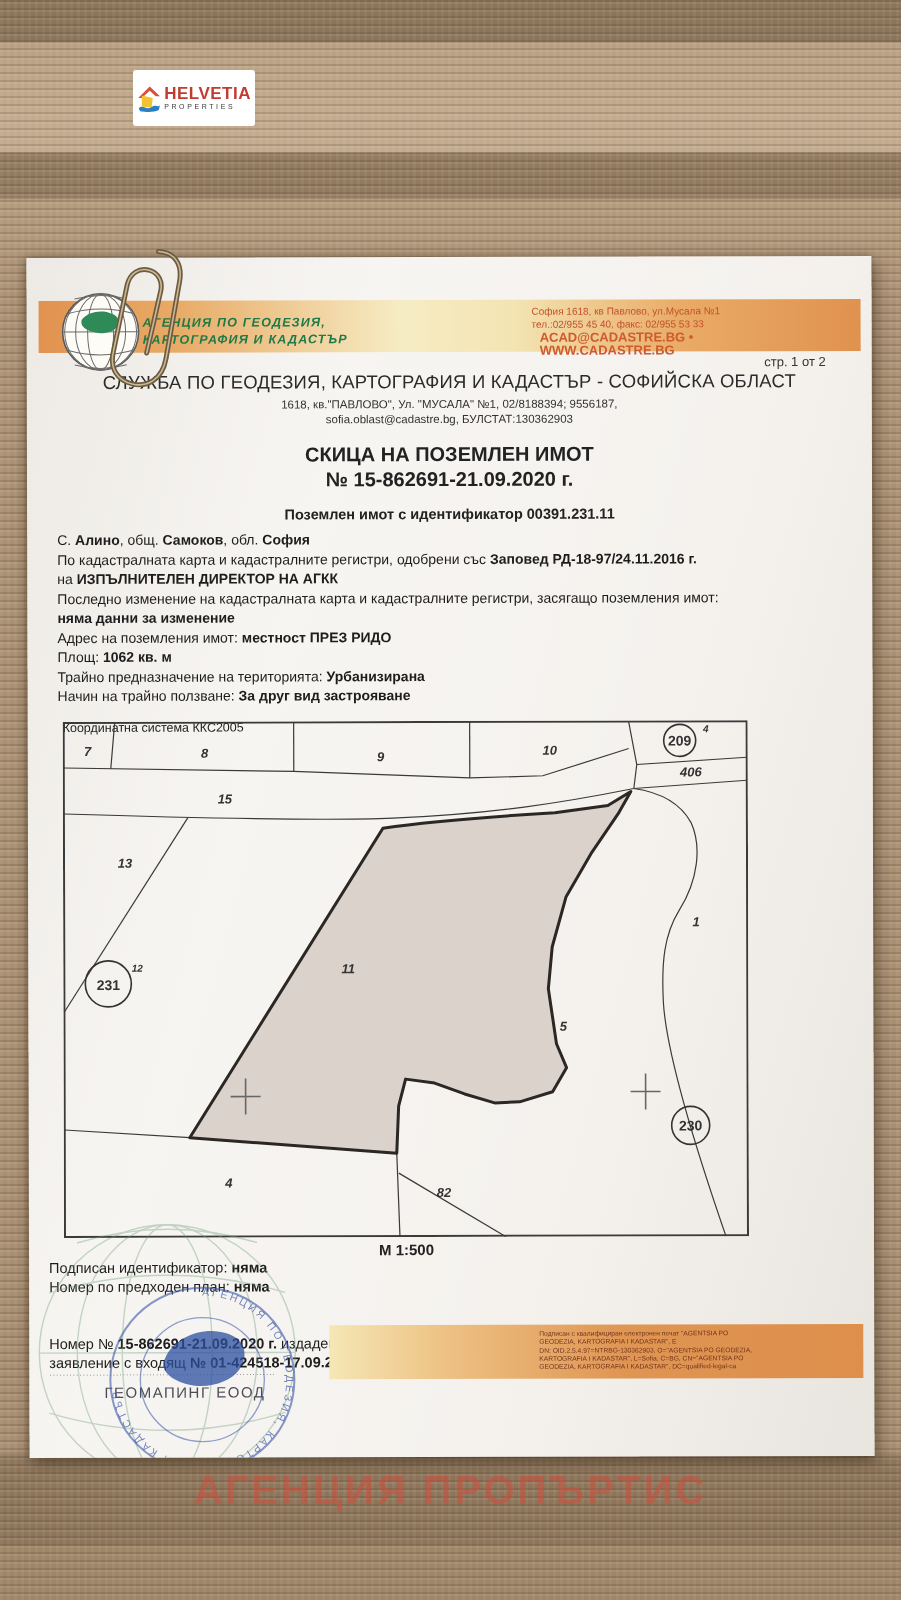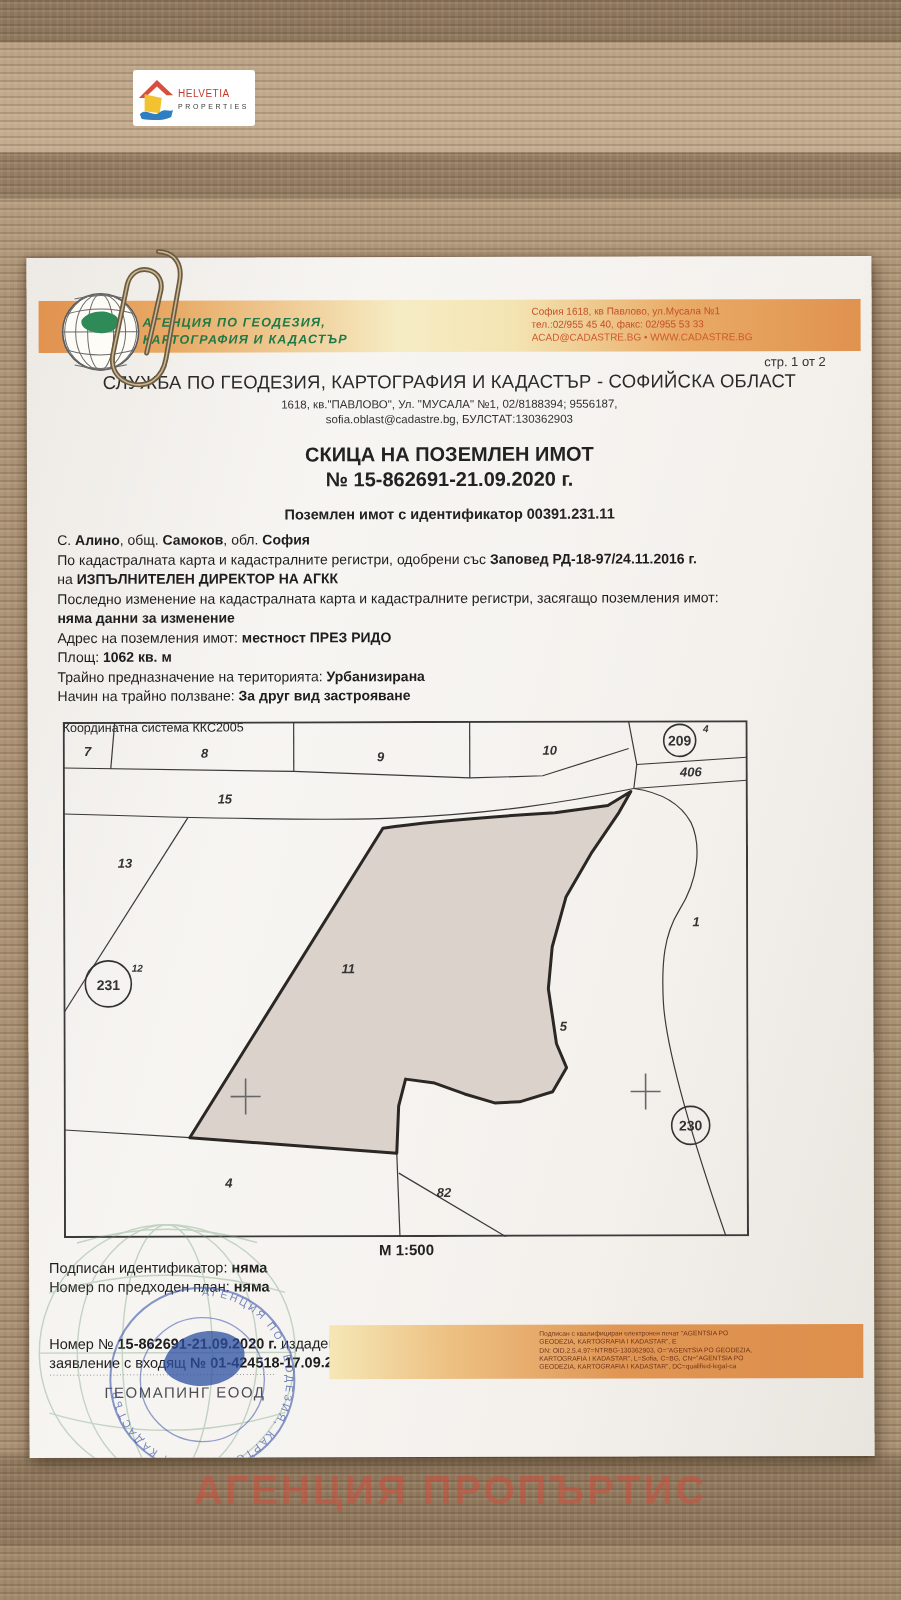--- a/index.html
+++ b/index.html
@@ -20,7 +20,7 @@
   .helvetia-card{left:133px;top:70px;width:122px;height:56px;background:#fff;border-radius:3px;
     display:flex;align-items:center;padding:2px 4px;box-sizing:border-box;z-index:5;}
   .hv-text{margin-left:3px;}
-  .hv-title{color:#c23b2e;font-weight:normal;font-size:10px;letter-spacing:.5px;line-height:16px;}
+  .hv-title{color:#c23b2e;font-weight:bold;font-size:17px;letter-spacing:.5px;line-height:16px;}
   .hv-sub{color:#3a3a3a;font-size:7px;letter-spacing:2.6px;line-height:9px;}
 
   

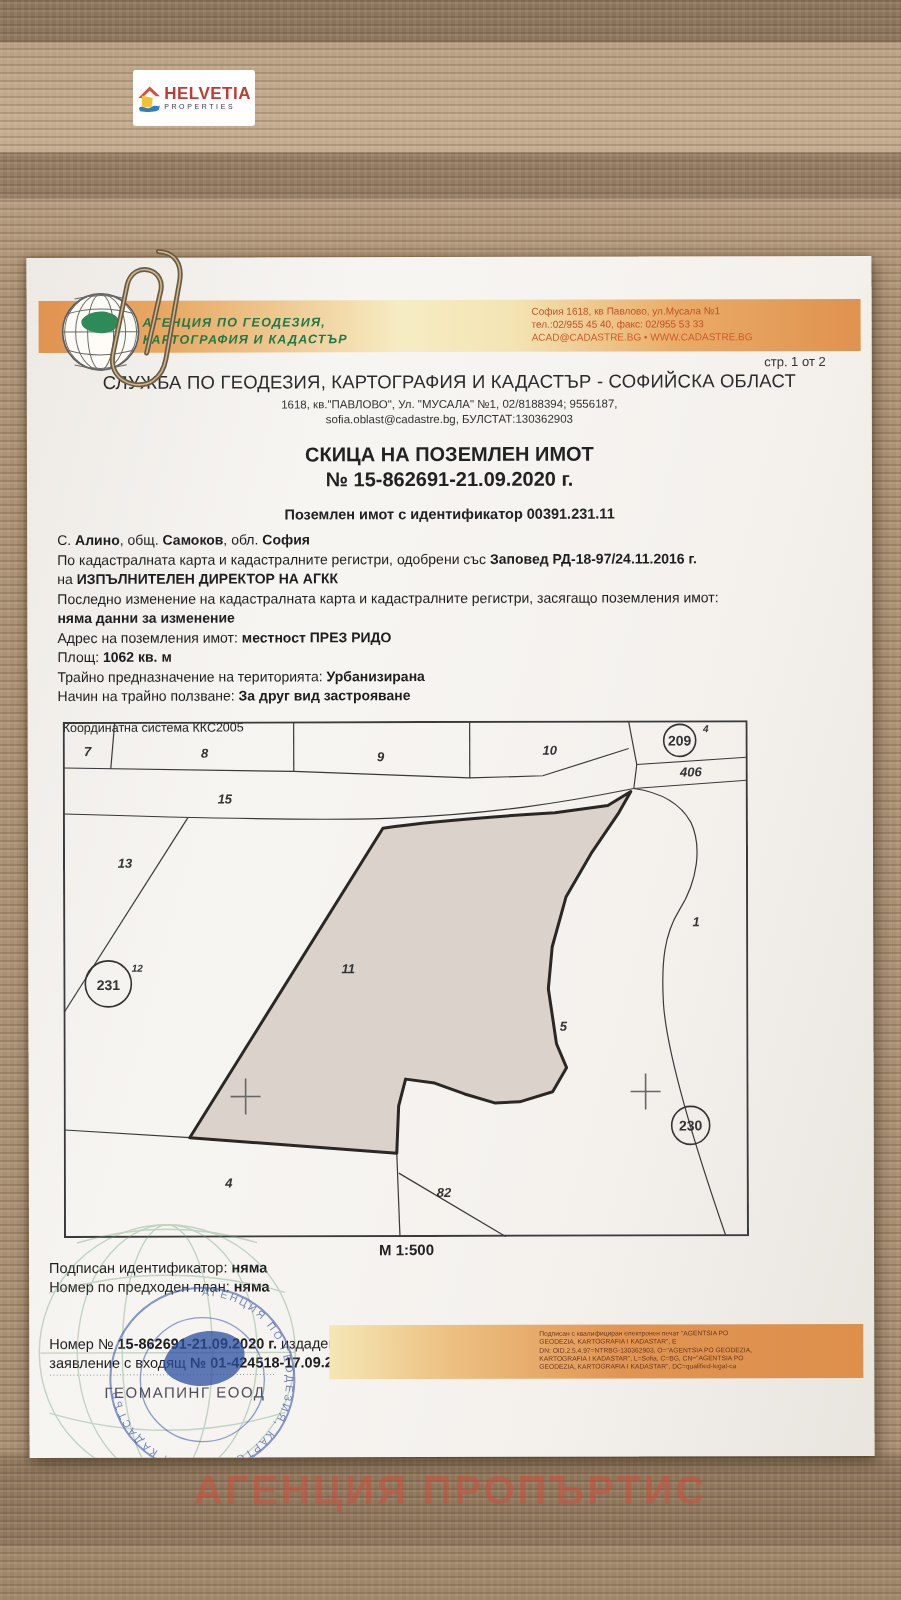--- a/index.html
+++ b/index.html
@@ -35,7 +35,7 @@
   .agency-name{left:116px;top:57px;width:260px;color:#1e7a46;font-weight:bold;font-style:italic;
     font-size:12.5px;line-height:17px;letter-spacing:1.2px;}
   .hdr-address{left:505px;top:48px;width:300px;text-align:left;color:#c4502a;font-size:10px;line-height:13px;}
-  .hdr-address .ln3{color:#cf5a2d;font-weight:normal;font-size:10px;}
+  .hdr-address .ln3{color:#cf5a2d;font-weight:bold;font-size:13px;margin-left:8px;}
   .page-ind{right:46px;top:98px;font-size:13px;color:#333;}
 
   .office-title{left:0;top:114px;width:100%;text-align:center;font-size:18.5px;color:#2b2b2b;letter-spacing:.2px;}

